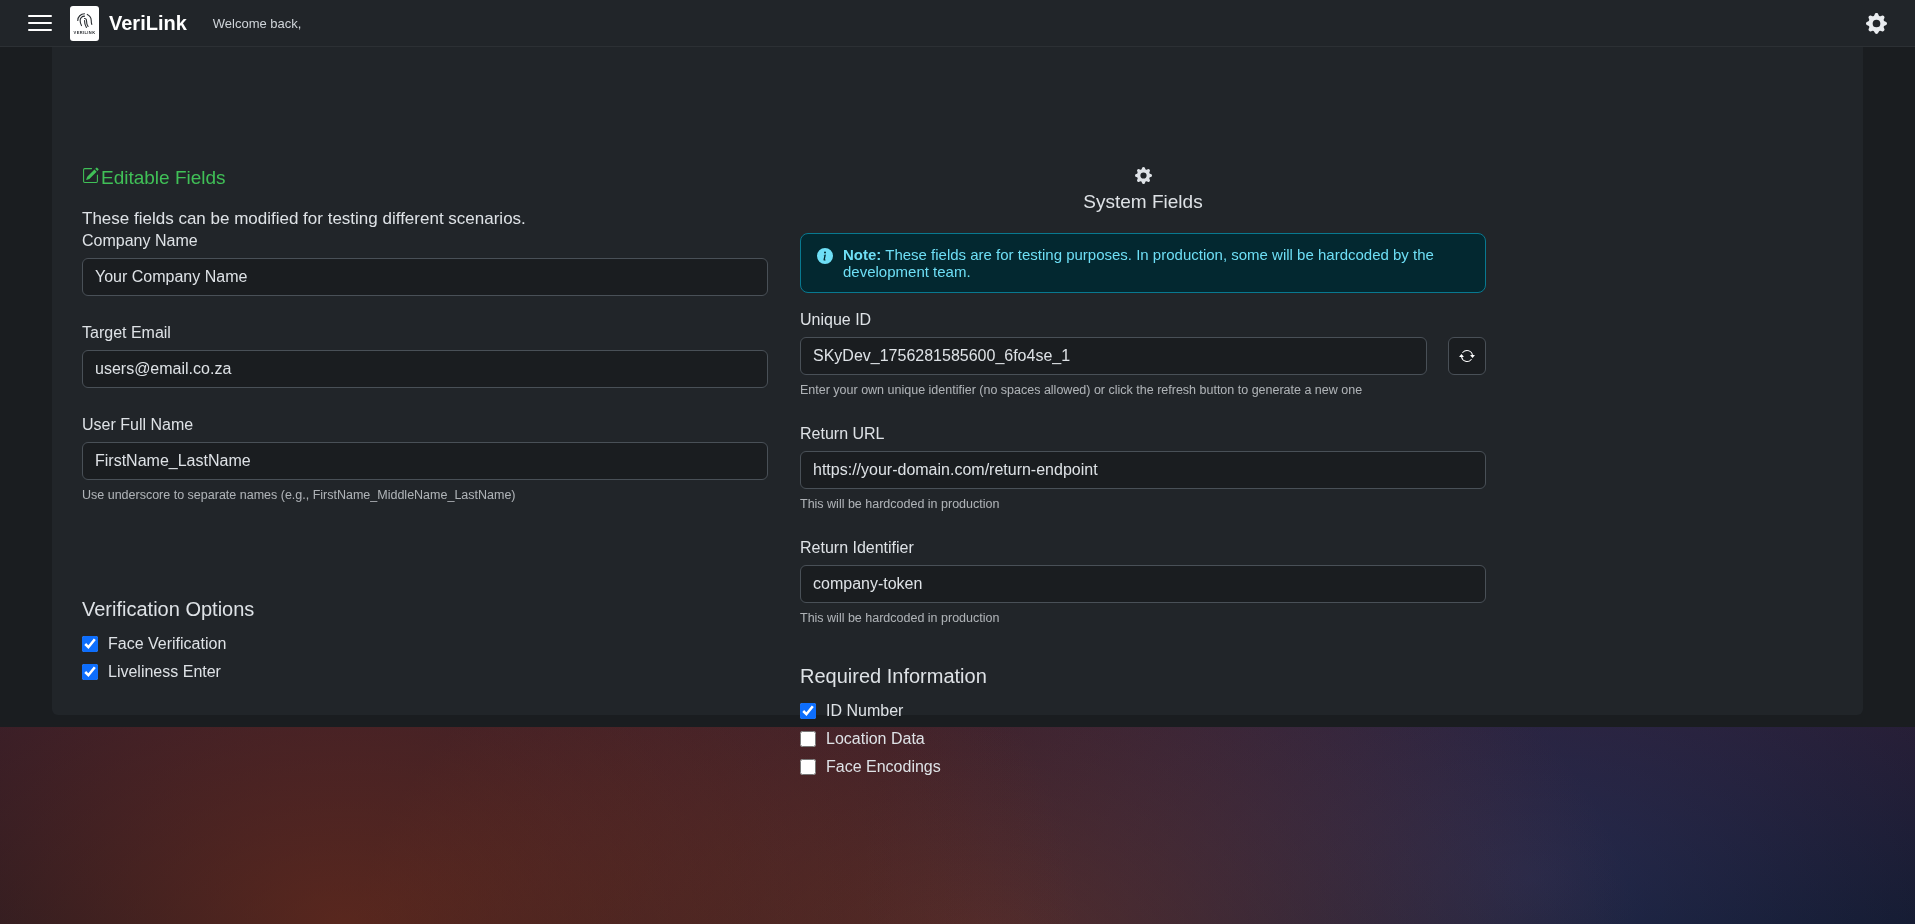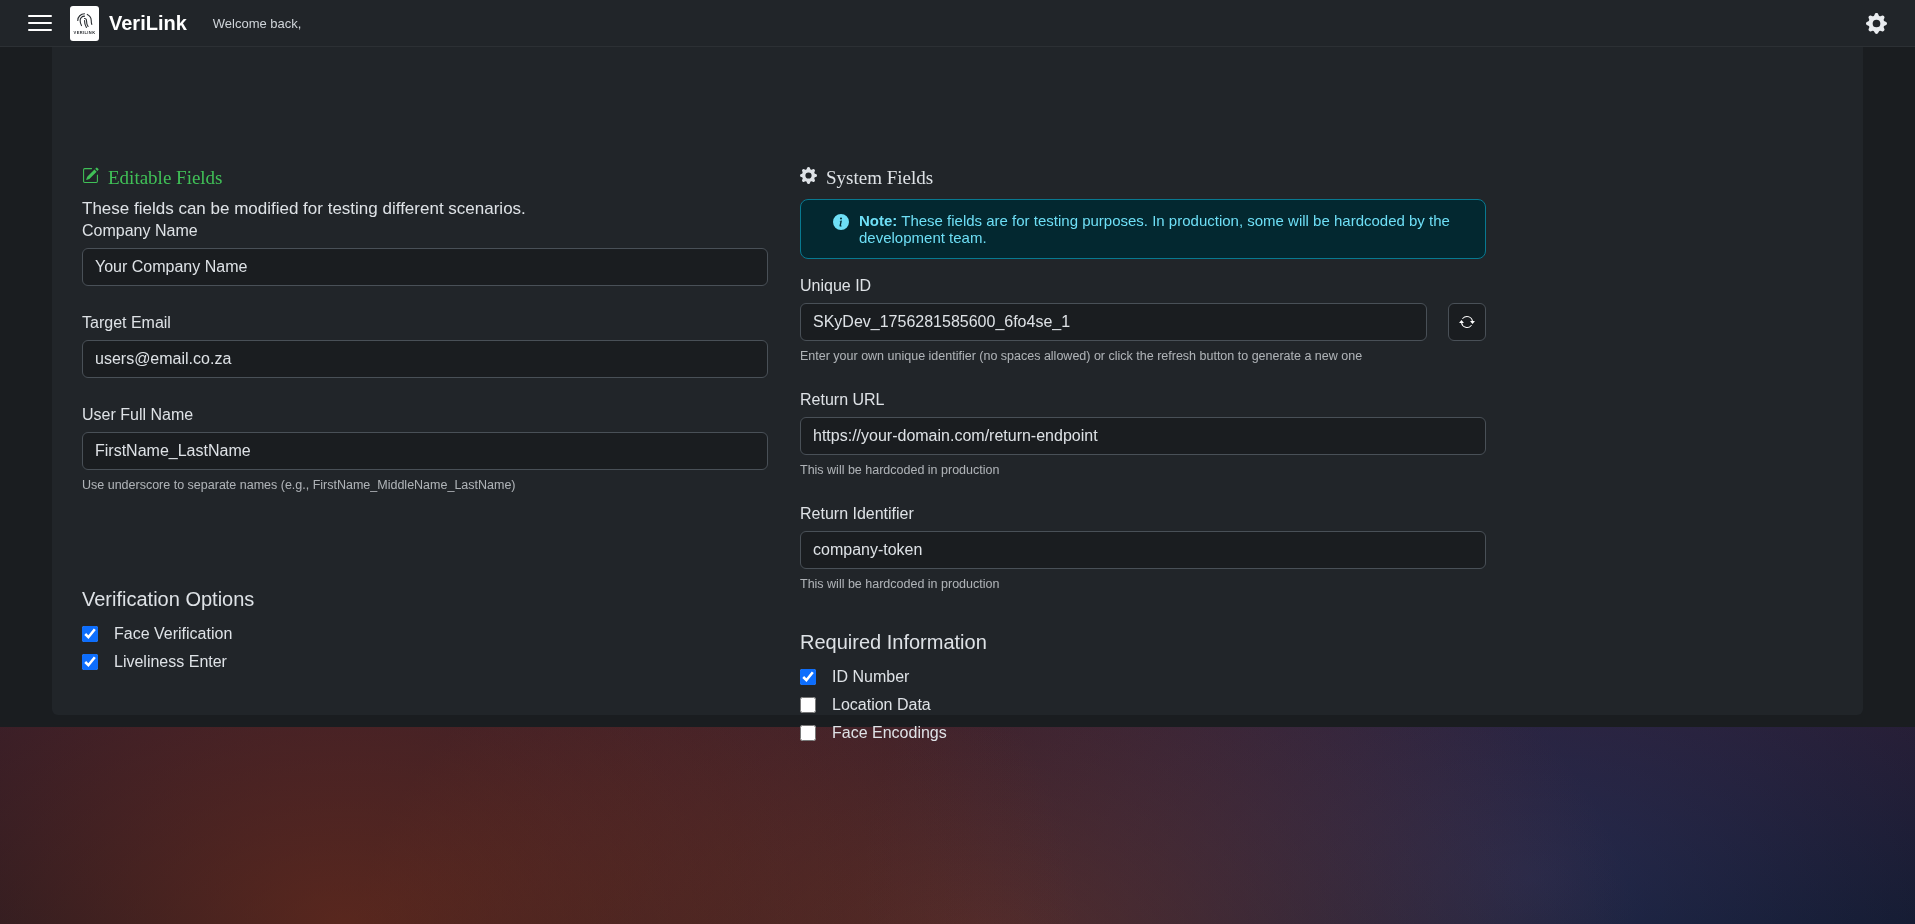--- a/index.html
+++ b/index.html
@@ -66,9 +66,8 @@
 
   .section-heading {
     font-size: 19px; font-weight: 500;
-    display: flex; align-items: center; gap: 9px;
-    margin-bottom: 10px;
-    font-family: Liberation Serif, serif;
+    display: flex; align-items: center; gap: 2px;
+    margin-bottom: 20px;
   }
   .heading-green { color: #40c057; }
   .heading-white { color: #dee2e6; }

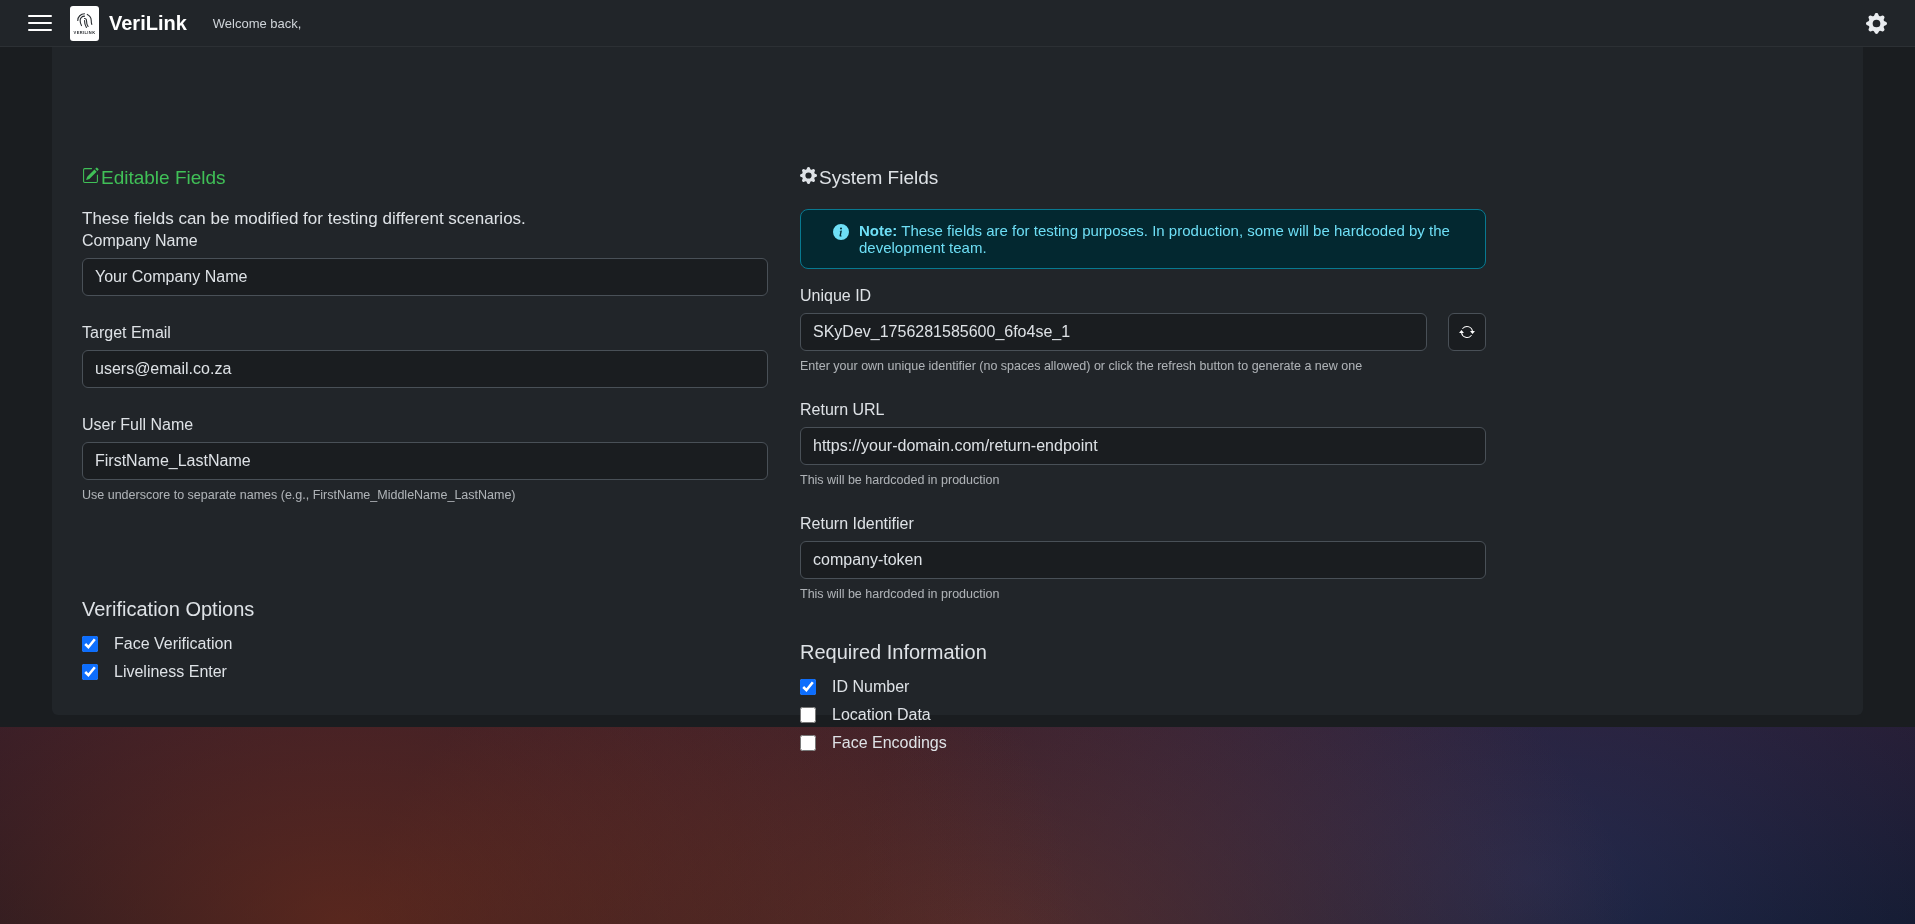--- a/index.html
+++ b/index.html
@@ -70,7 +70,7 @@
     margin-bottom: 20px;
   }
   .heading-green { color: #40c057; }
-  .heading-white { color: #dee2e6; }
+  .heading-white { color: #dee2e6; flex-direction: column; }
   .section-heading svg { width: 17px; height: 17px; }
   .pencil-icon svg { fill: #40c057; }
   .gear-small svg { fill: #dee2e6; }

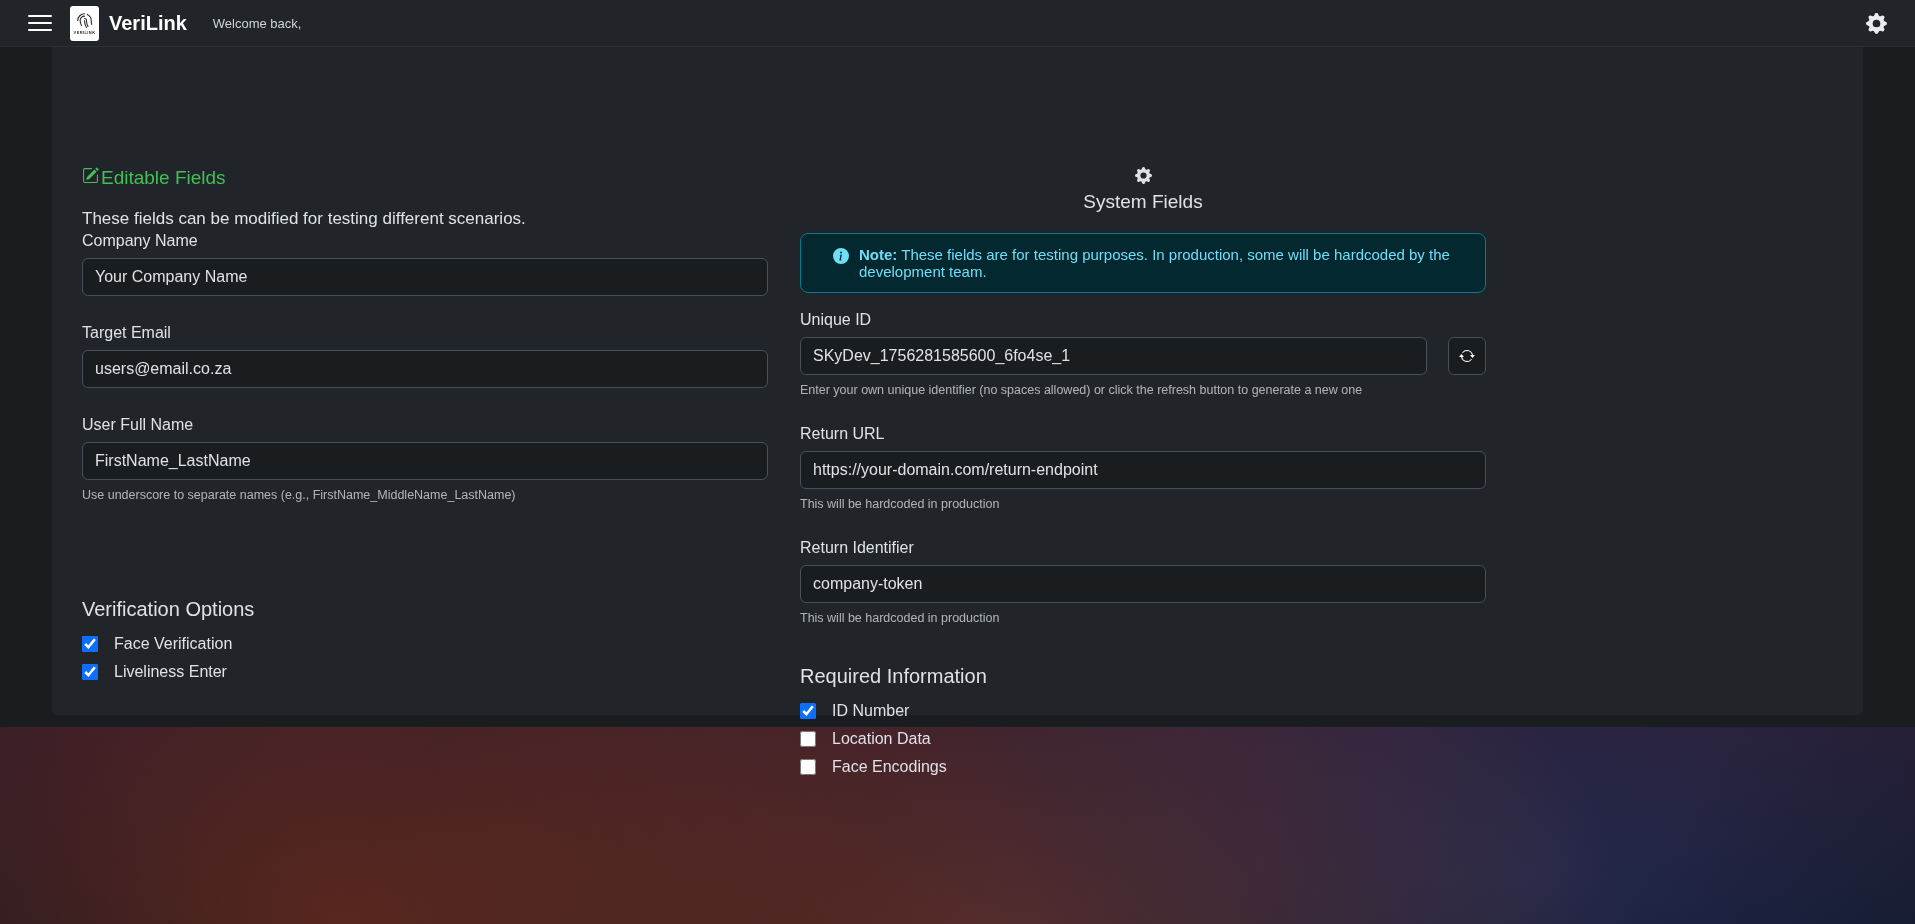--- a/index.html
+++ b/index.html
@@ -100,7 +100,7 @@
     border-radius: 8px;
     color: #6edff6;
     font-size: 15px;
-    padding: 12px 32px;
+    padding: 12px 16px;
     margin-bottom: 18px;
   }
   .alert-info svg { width: 16px; height: 16px; fill: #6edff6; flex: none; margin-top: 2px; }

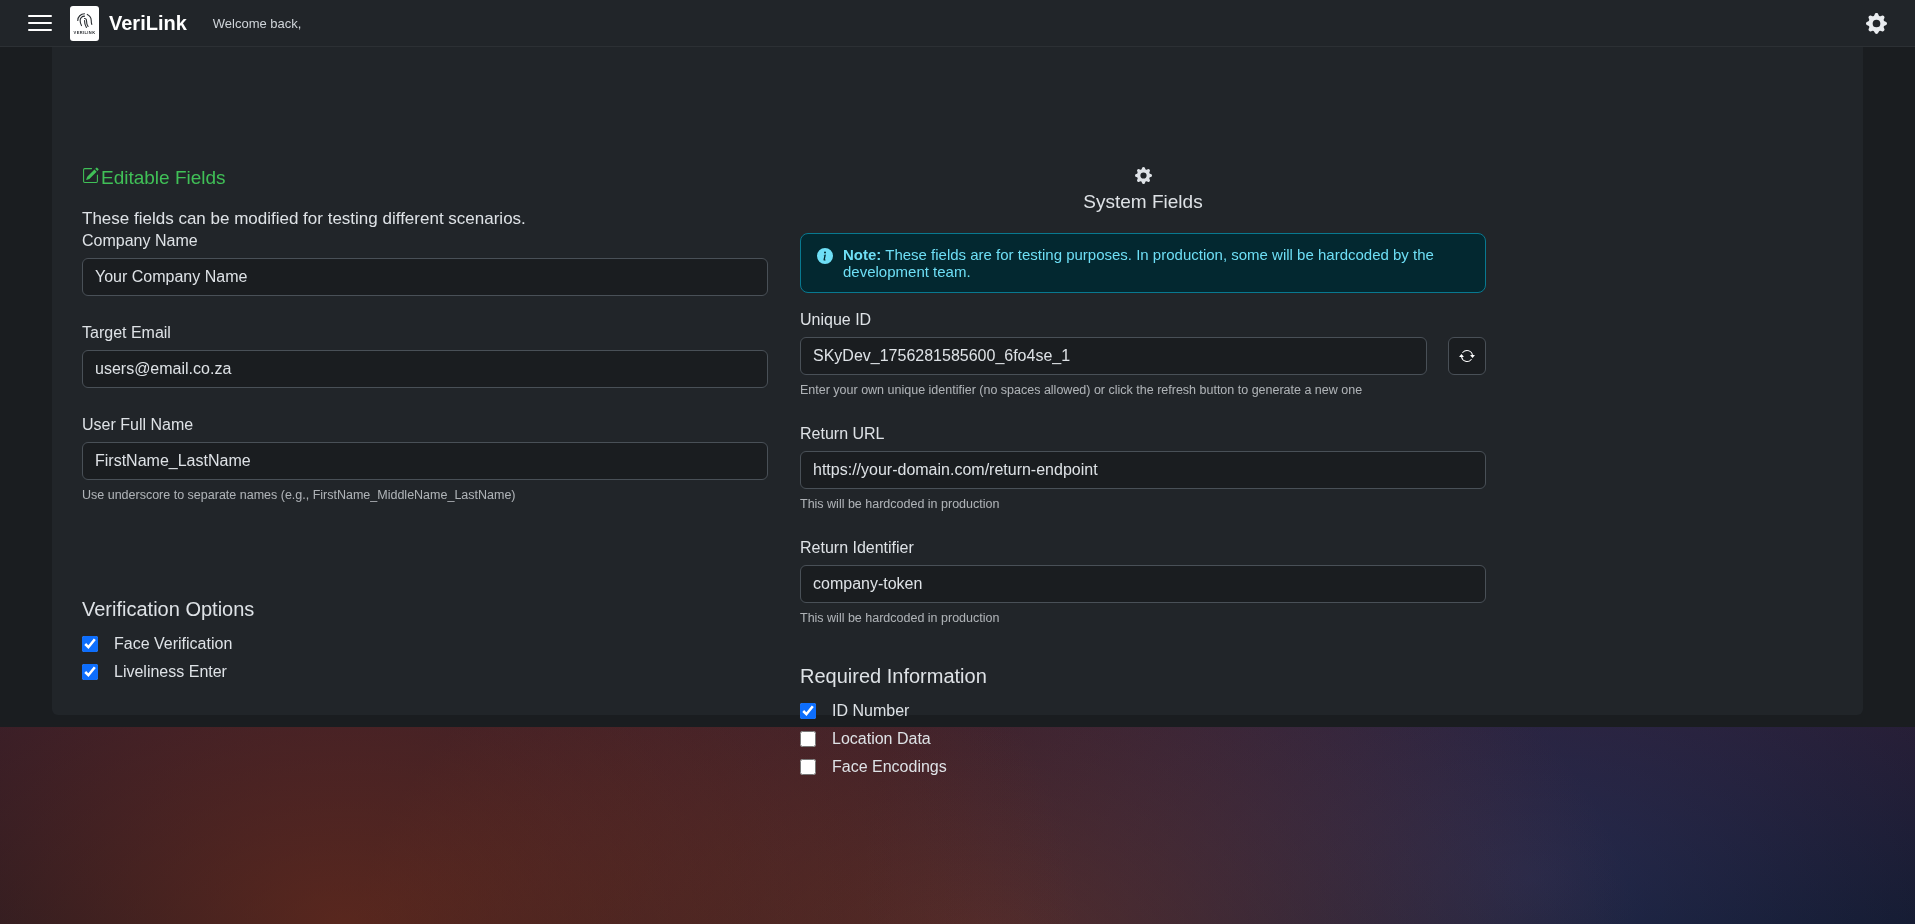--- a/index.html
+++ b/index.html
@@ -124,7 +124,7 @@
   .options-right { margin-top: 40px; }
   .options-heading { font-size: 20px; color: #dee2e6; margin-bottom: 14px; }
   .check-row {
-    display: flex; align-items: center; gap: 16px;
+    display: flex; align-items: center; gap: 10px;
     font-size: 16px; color: #dee2e6;
     margin-bottom: 10px; cursor: pointer; width: max-content;
   }

